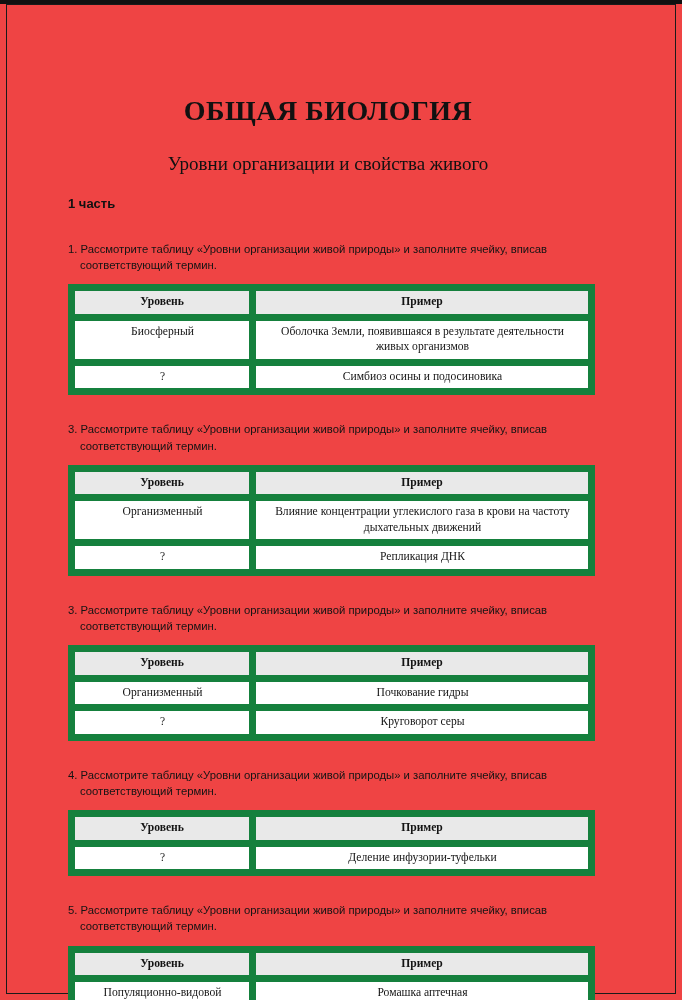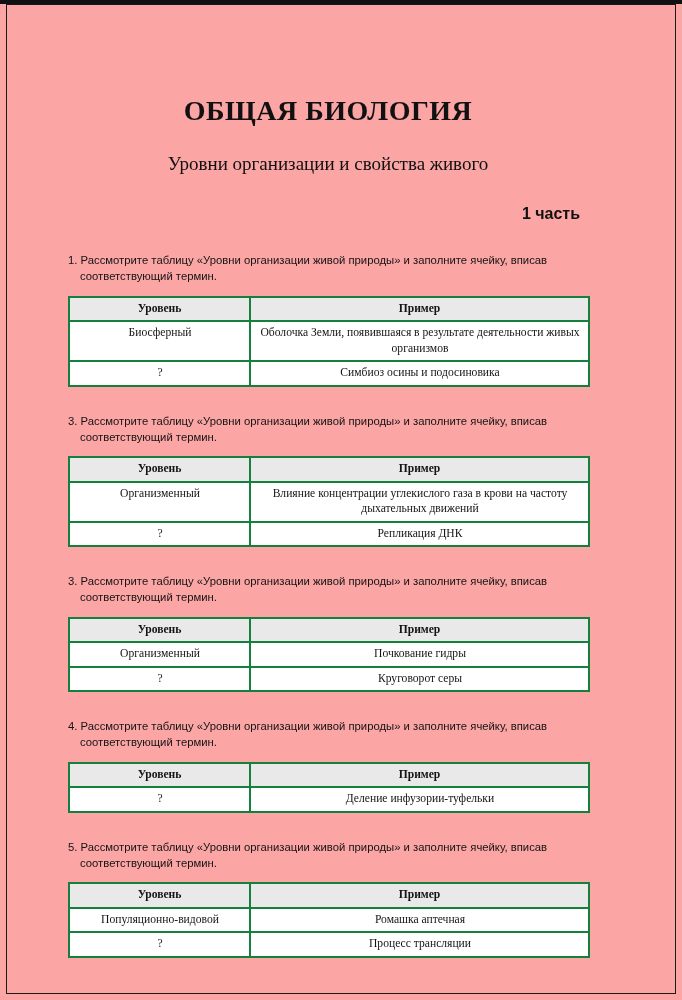--- a/index.html
+++ b/index.html
@@ -11,7 +11,7 @@
     position: relative;
     width: 682px;
     height: 1000px;
-    background: #fca5a5;
+    background: #ef4444;
     box-sizing: border-box;
     overflow: hidden;
     font-family: "Liberation Serif", "DejaVu Serif", serif;

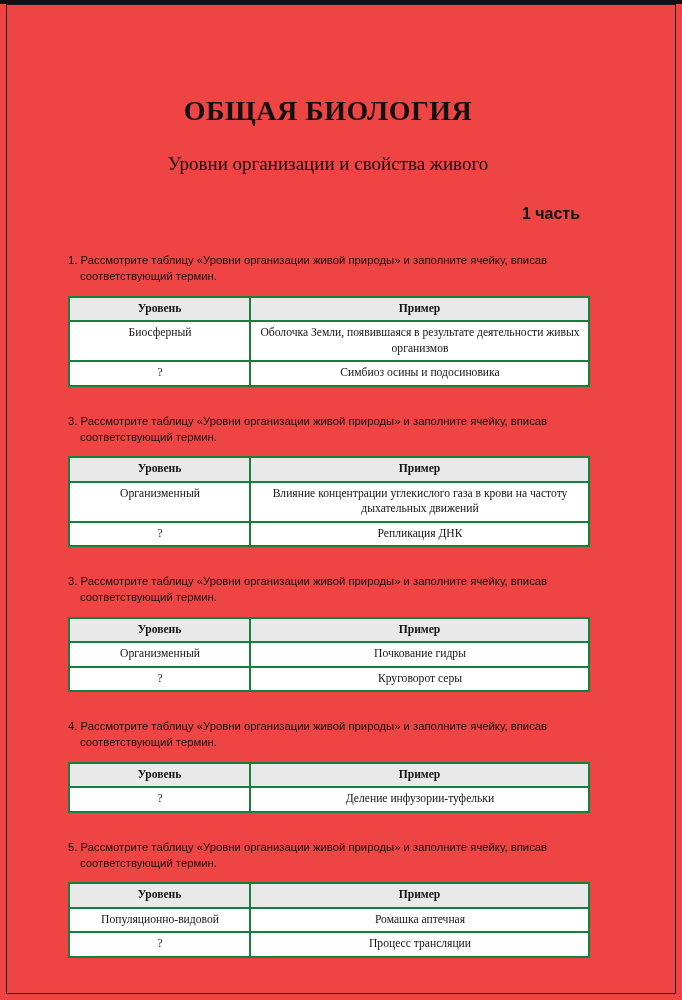--- a/index.html
+++ b/index.html
@@ -63,11 +63,11 @@
     line-height: 1.1;
   }
   .doc-part {
-    text-align: right;
+    text-align: left;
     font-family: "Liberation Sans", "DejaVu Sans", sans-serif;
     font-weight: bold;
-    font-size: 16px;
-    margin: 8px;
+    font-size: 13px;
+    margin: 0;
     padding-top: 22px;
     line-height: 1.1;
   }

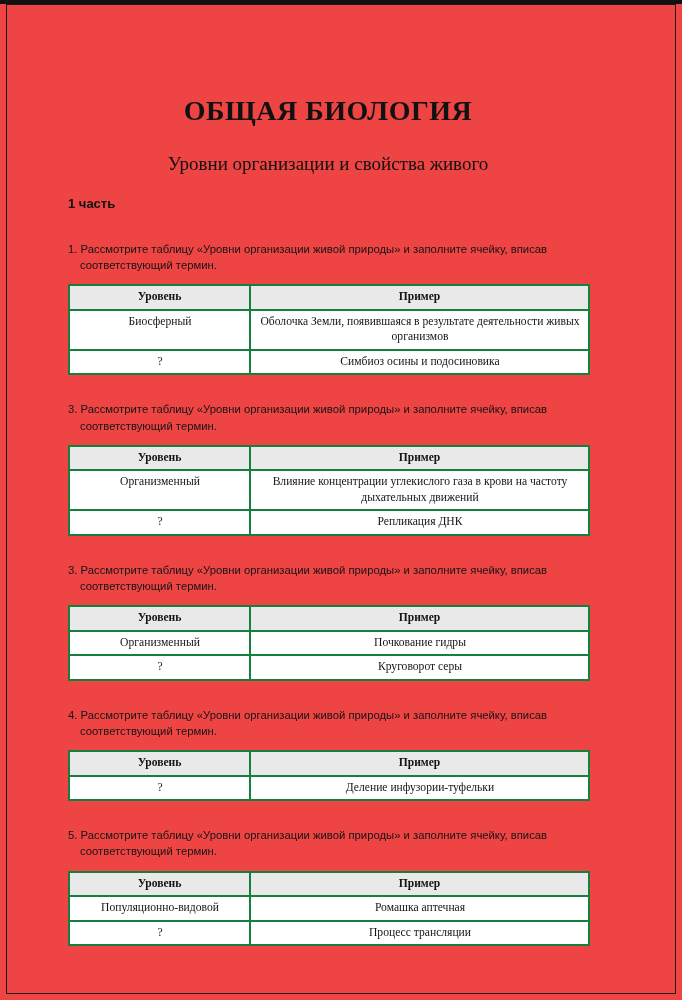--- a/index.html
+++ b/index.html
@@ -102,7 +102,7 @@
 
   table.level-table th,
   table.level-table td {
-    border: 2px solid #15803d;
+    border: 7px solid #15803d;
     font-size: 11.6px;
     line-height: 1.34;
     vertical-align: top;

